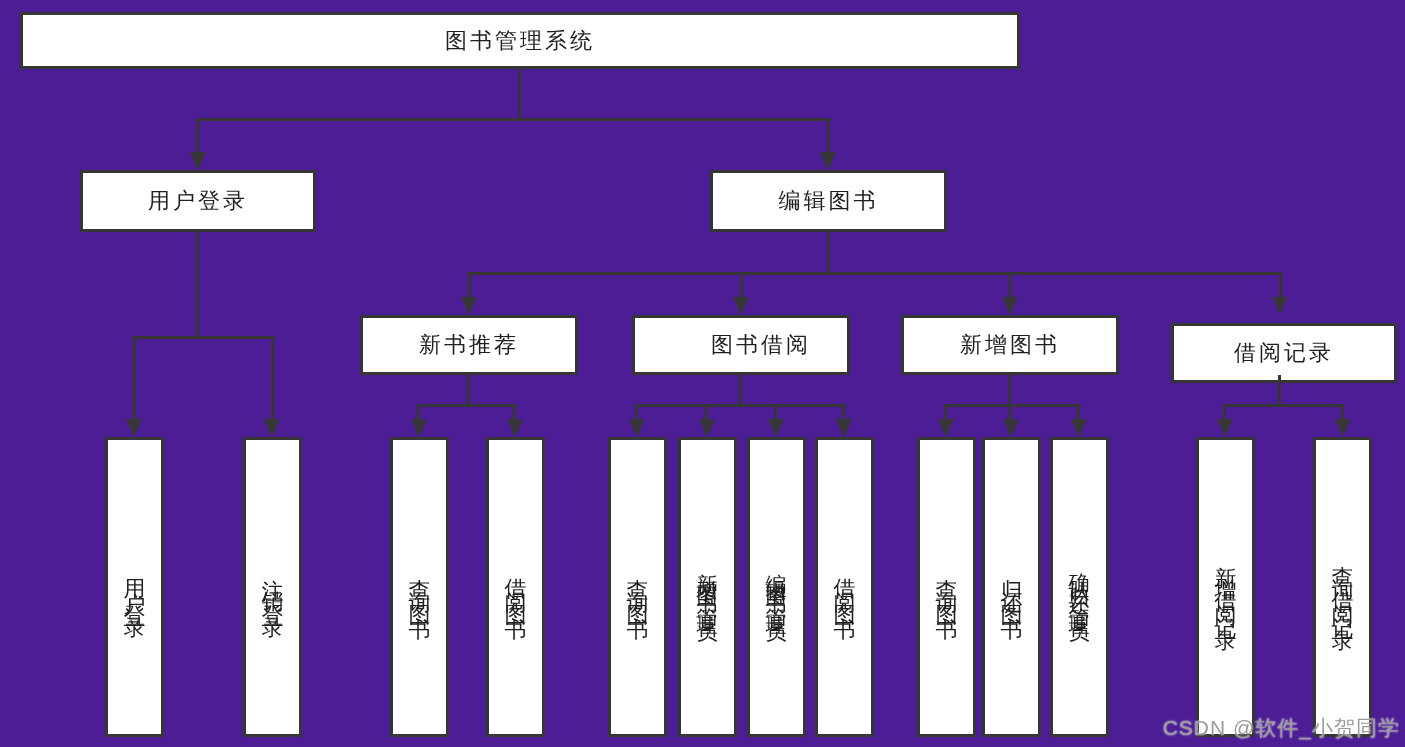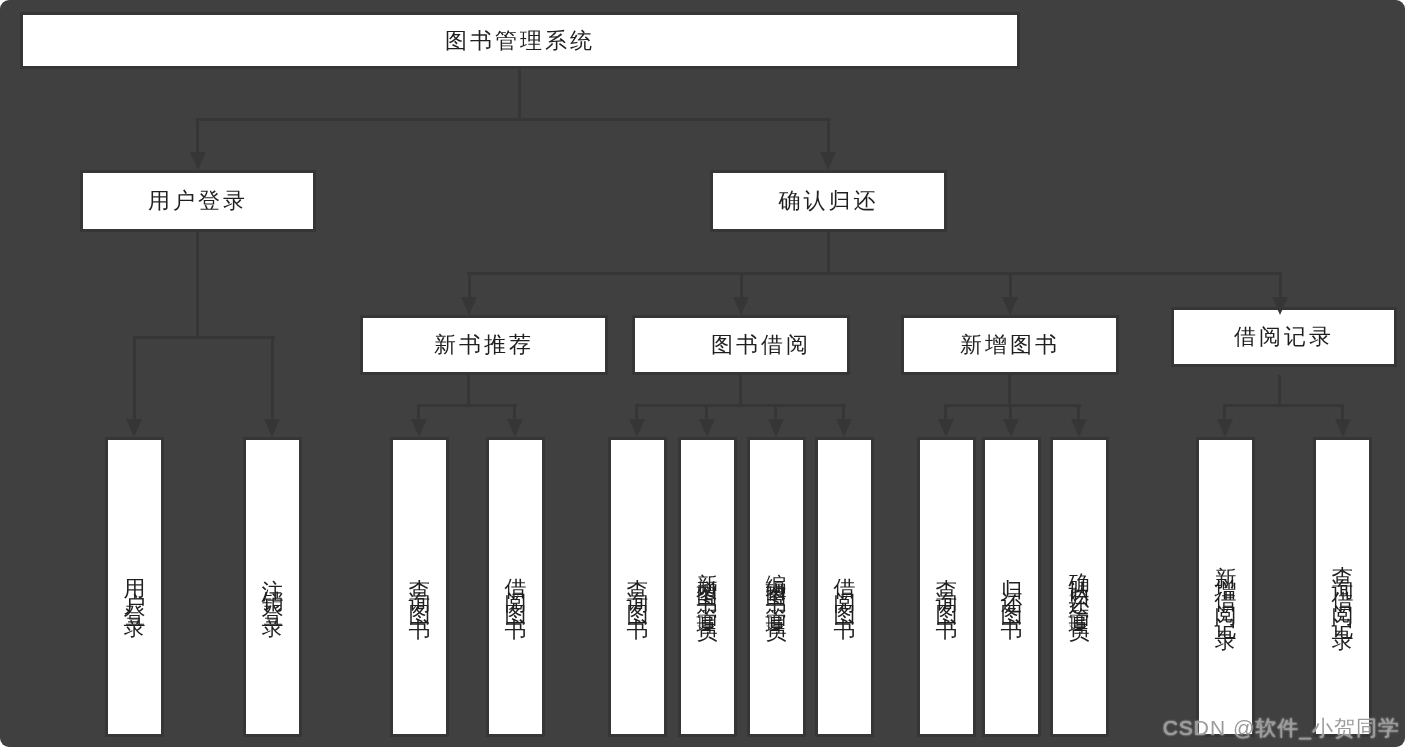--- a/index.html
+++ b/index.html
@@ -4,10 +4,9 @@
 <style>
   html,body { margin:0; padding:0; background:#ffffff; }
   .stage {
-    position:relative; width:1405px; height:747px; background:#404040;
+    position:relative; width:1405px; height:747px; background:#4c1d95;
     font-family:"Liberation Sans","DejaVu Sans",sans-serif; color:#1f1f1f;
     overflow:hidden;
-    border-radius:9px;
   }
   
   .hbox {

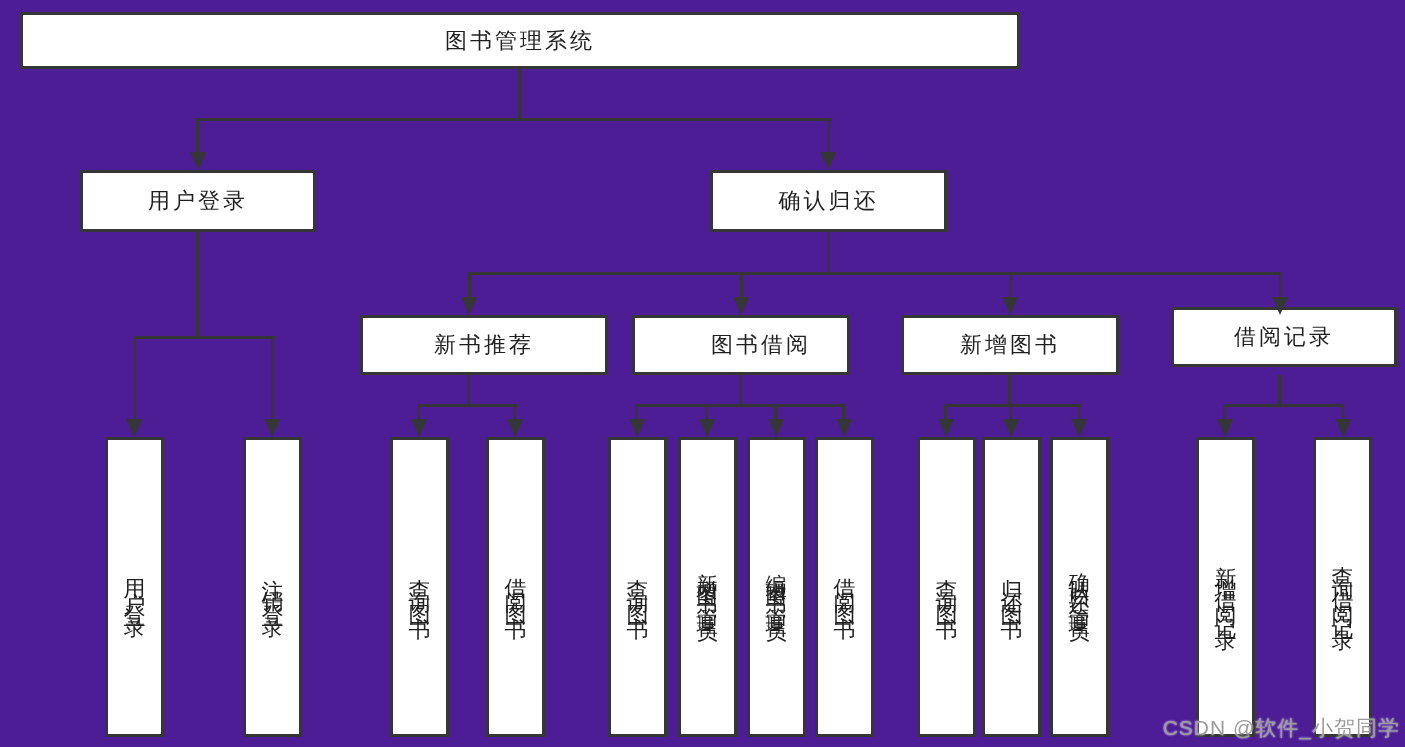--- a/index.html
+++ b/index.html
@@ -54,7 +54,7 @@
   </div>
 
   <div class="hbox" style="left:710px; top:170px; width:237px; height:62px;">
-    <span>确认归还</span>
+    <span>编辑图书</span>
   </div>
 
   <div class="hbox" style="left:360px; top:315px; width:248px; height:60px;">

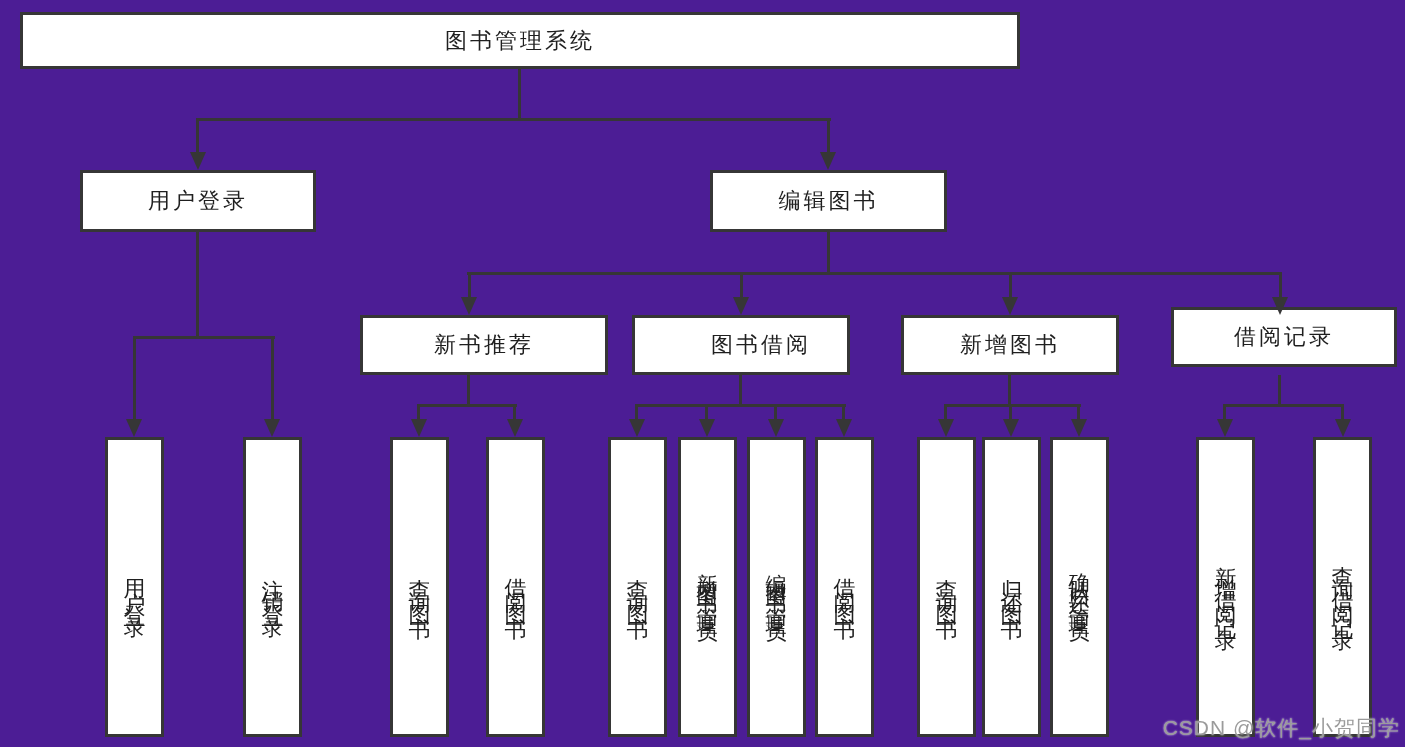--- a/index.html
+++ b/index.html
@@ -57,7 +57,7 @@
     <span>编辑图书</span>
   </div>
 
-  <div class="hbox" style="left:360px; top:315px; width:248px; height:60px;">
+  <div class="hbox" style="left:360px; top:315px; width:218px; height:60px;">
     <span>新书推荐</span>
   </div>
 

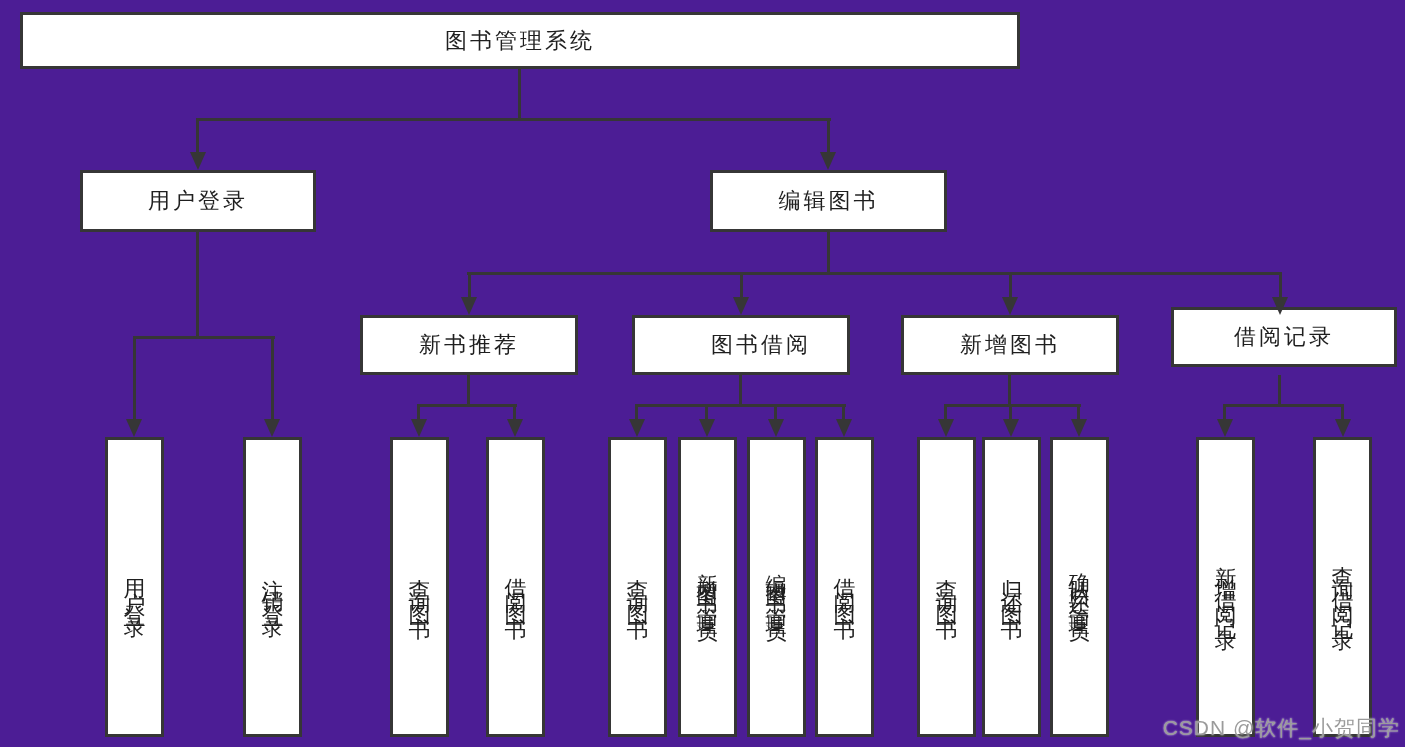--- a/index.html
+++ b/index.html
@@ -69,7 +69,7 @@
     <span>新增图书</span>
   </div>
 
-  <div class="hbox" style="left:1171px; top:307px; width:226px; height:60px;">
+  <div class="hbox" style="left:1171px; top:323px; width:226px; height:60px;">
     <span>借阅记录</span>
   </div>
 

